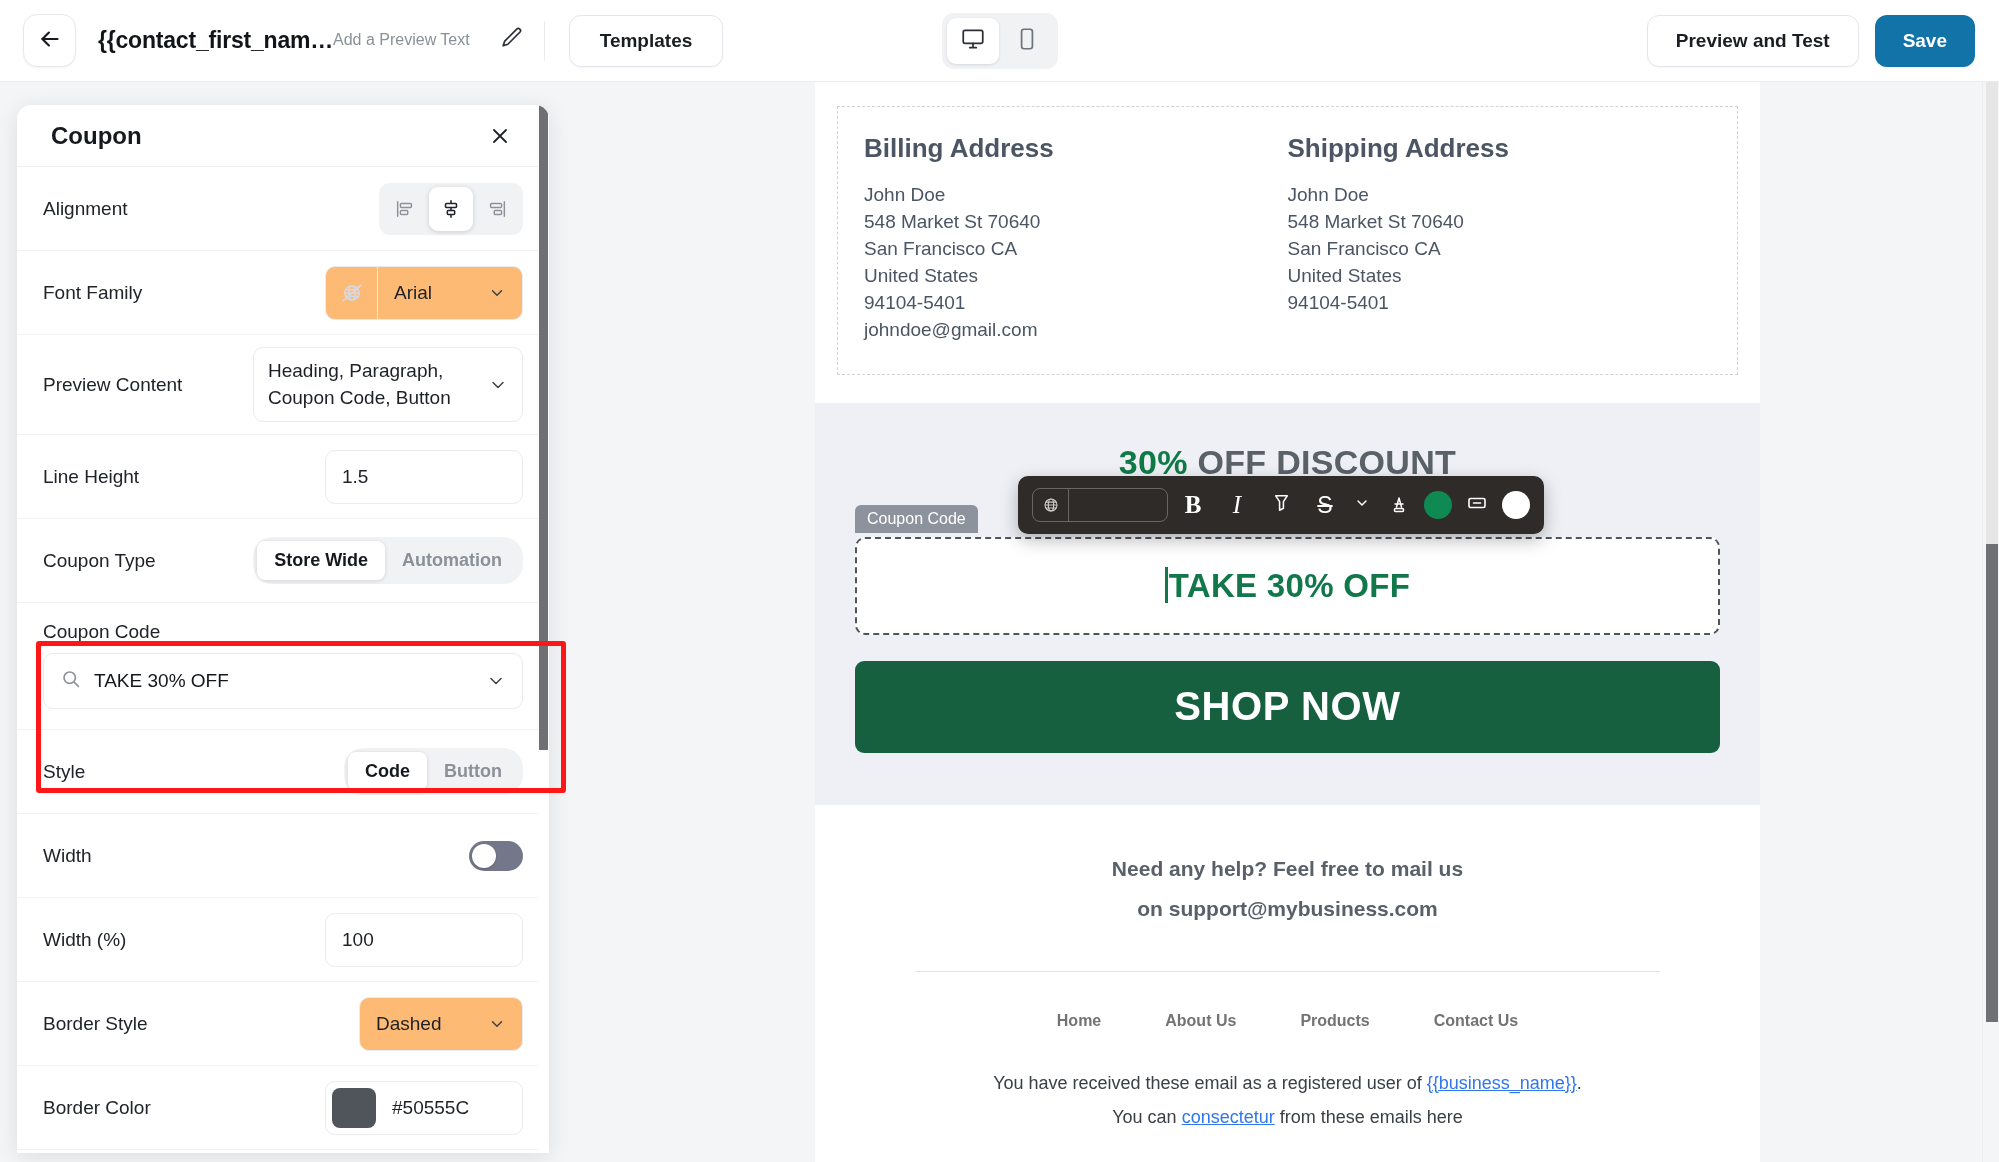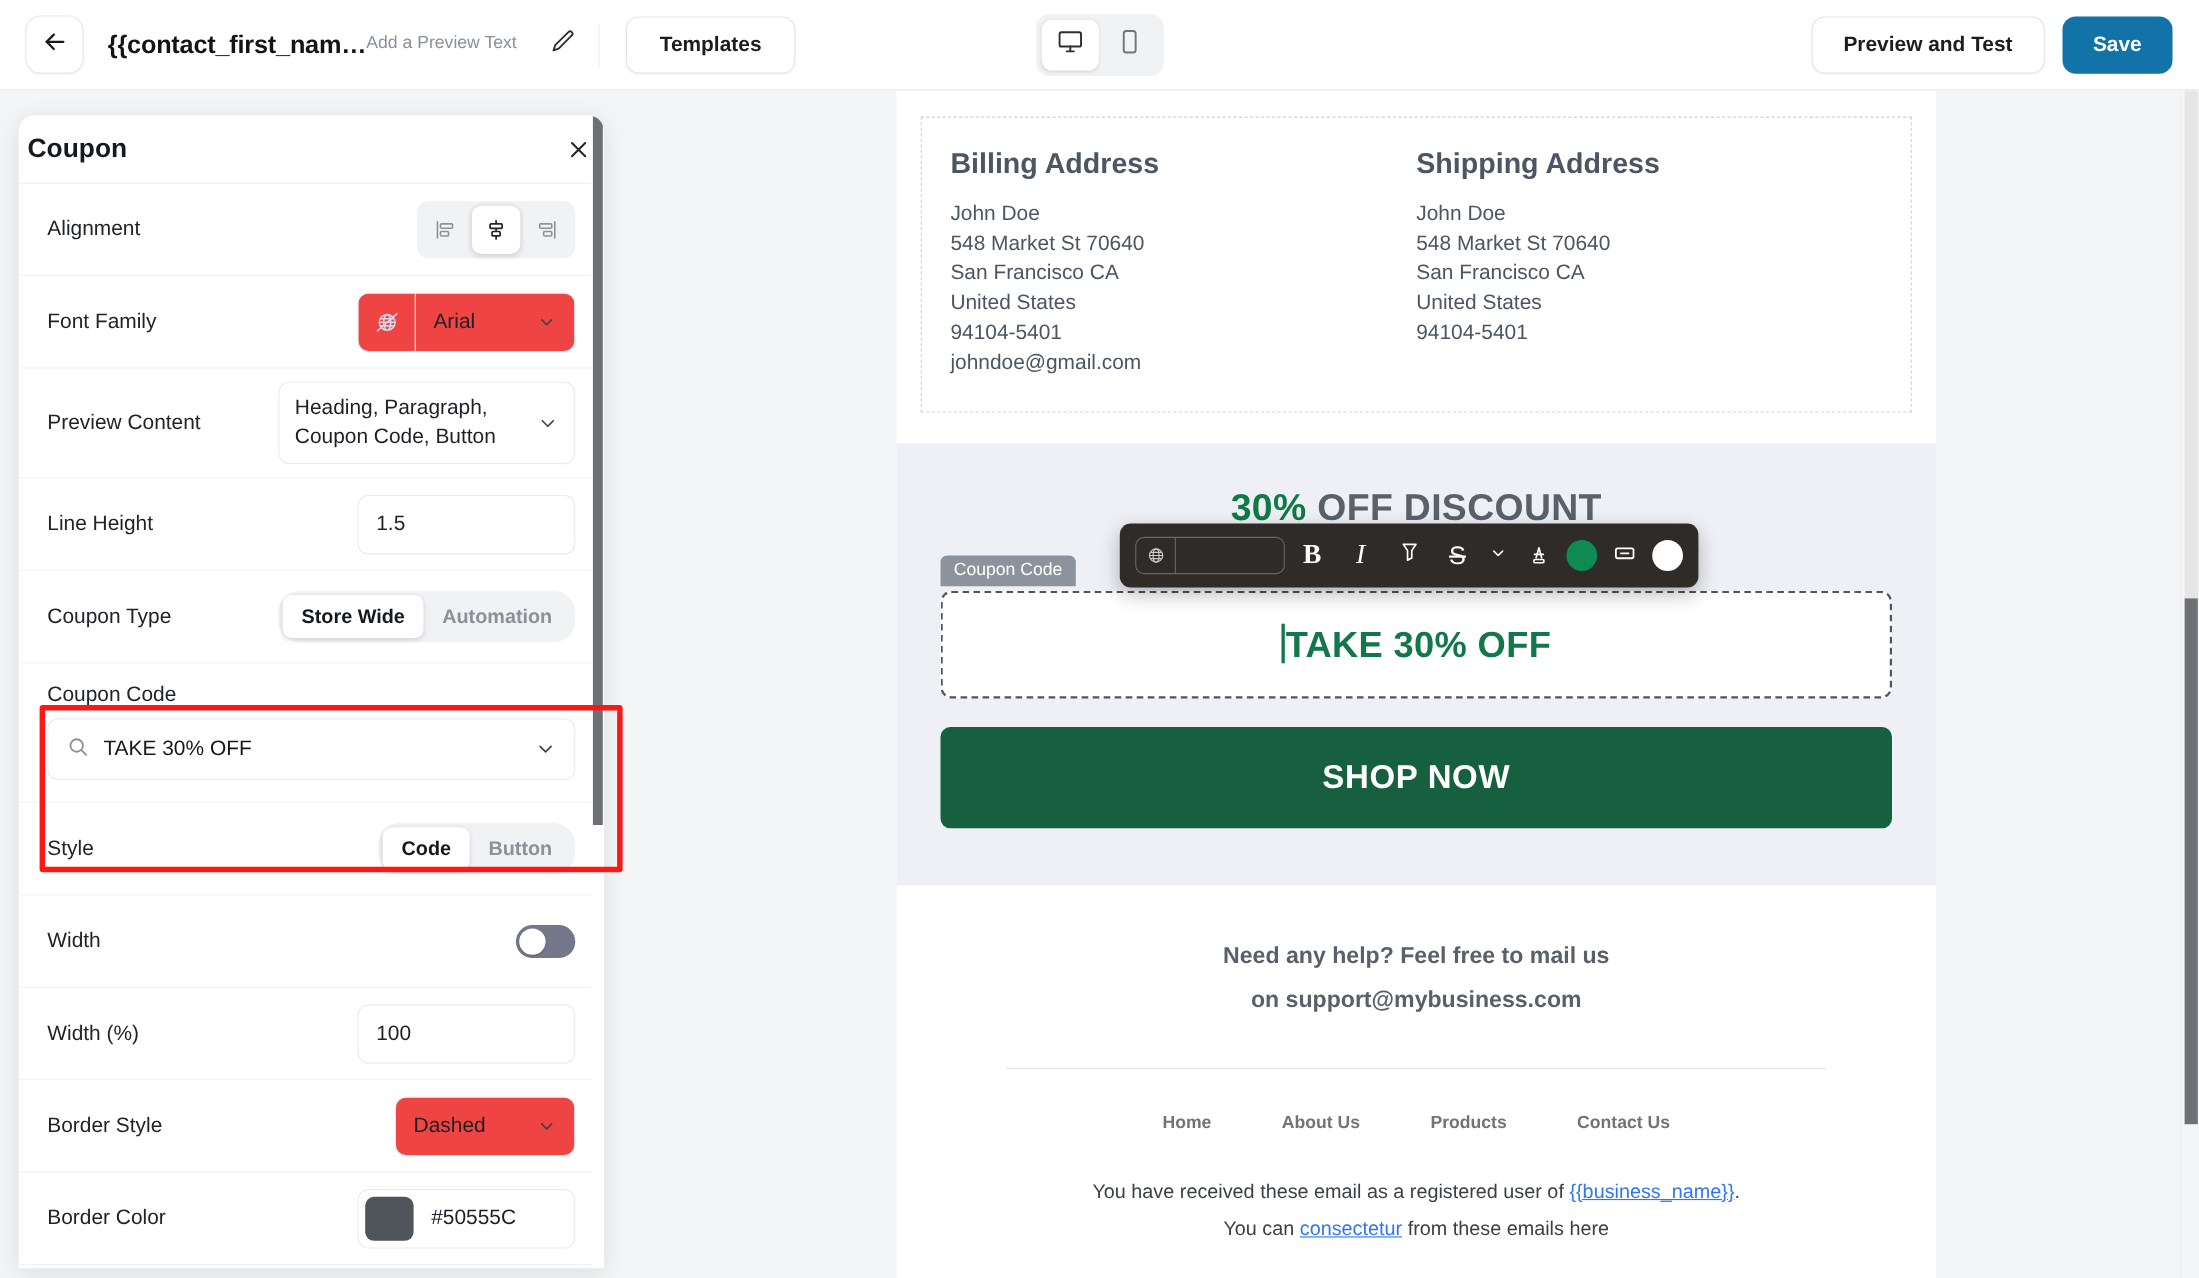--- a/index.html
+++ b/index.html
@@ -88,7 +88,7 @@
   }
   .panel-header {
     height: 62px; display: flex; align-items: center;
-    padding: 0 8px; border-bottom: 1px solid #eceef1;
+    padding: 0 34px; border-bottom: 1px solid #eceef1;
   }
   .panel-title { font-size: 24px; font-weight: 700; color: #16191d; }
   .panel-close { margin-left: auto; cursor: pointer; width: 30px; height: 30px; display:flex; align-items:center; justify-content:center; }

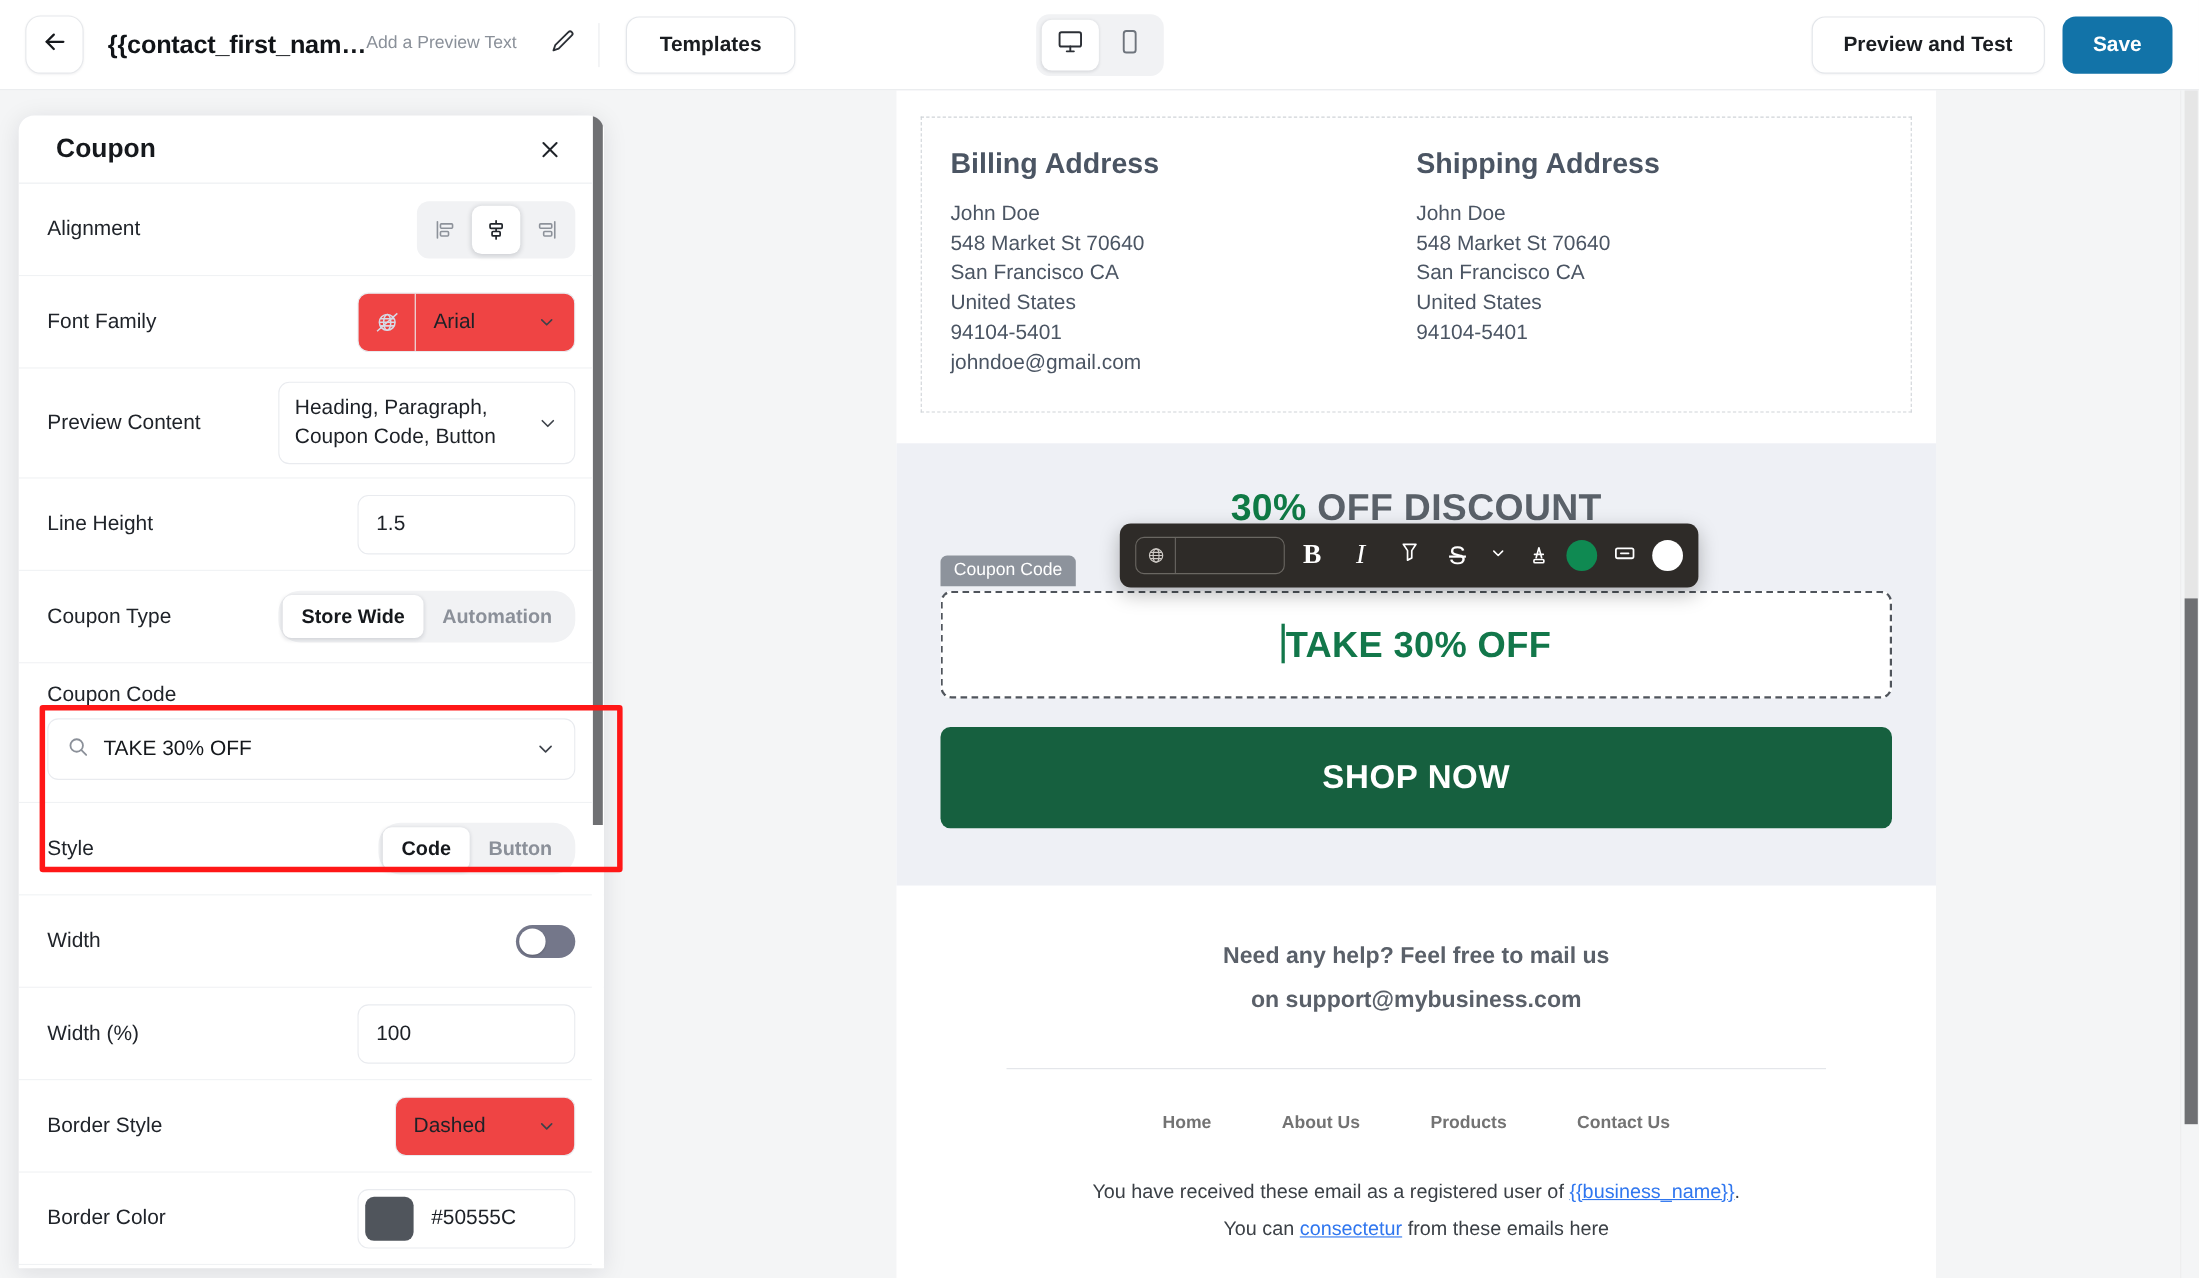--- a/index.html
+++ b/index.html
@@ -119,7 +119,7 @@
 
   .select-box {
     height: 54px; border: 1px solid #e9ebef; border-radius: 10px;
-    display: flex; align-items: center; background: #ef4444;
+    display: flex; align-items: center; background: #fdba74;
     font-size: 19px; color: #1d2127; cursor: pointer;
   }
   .globe-cell {

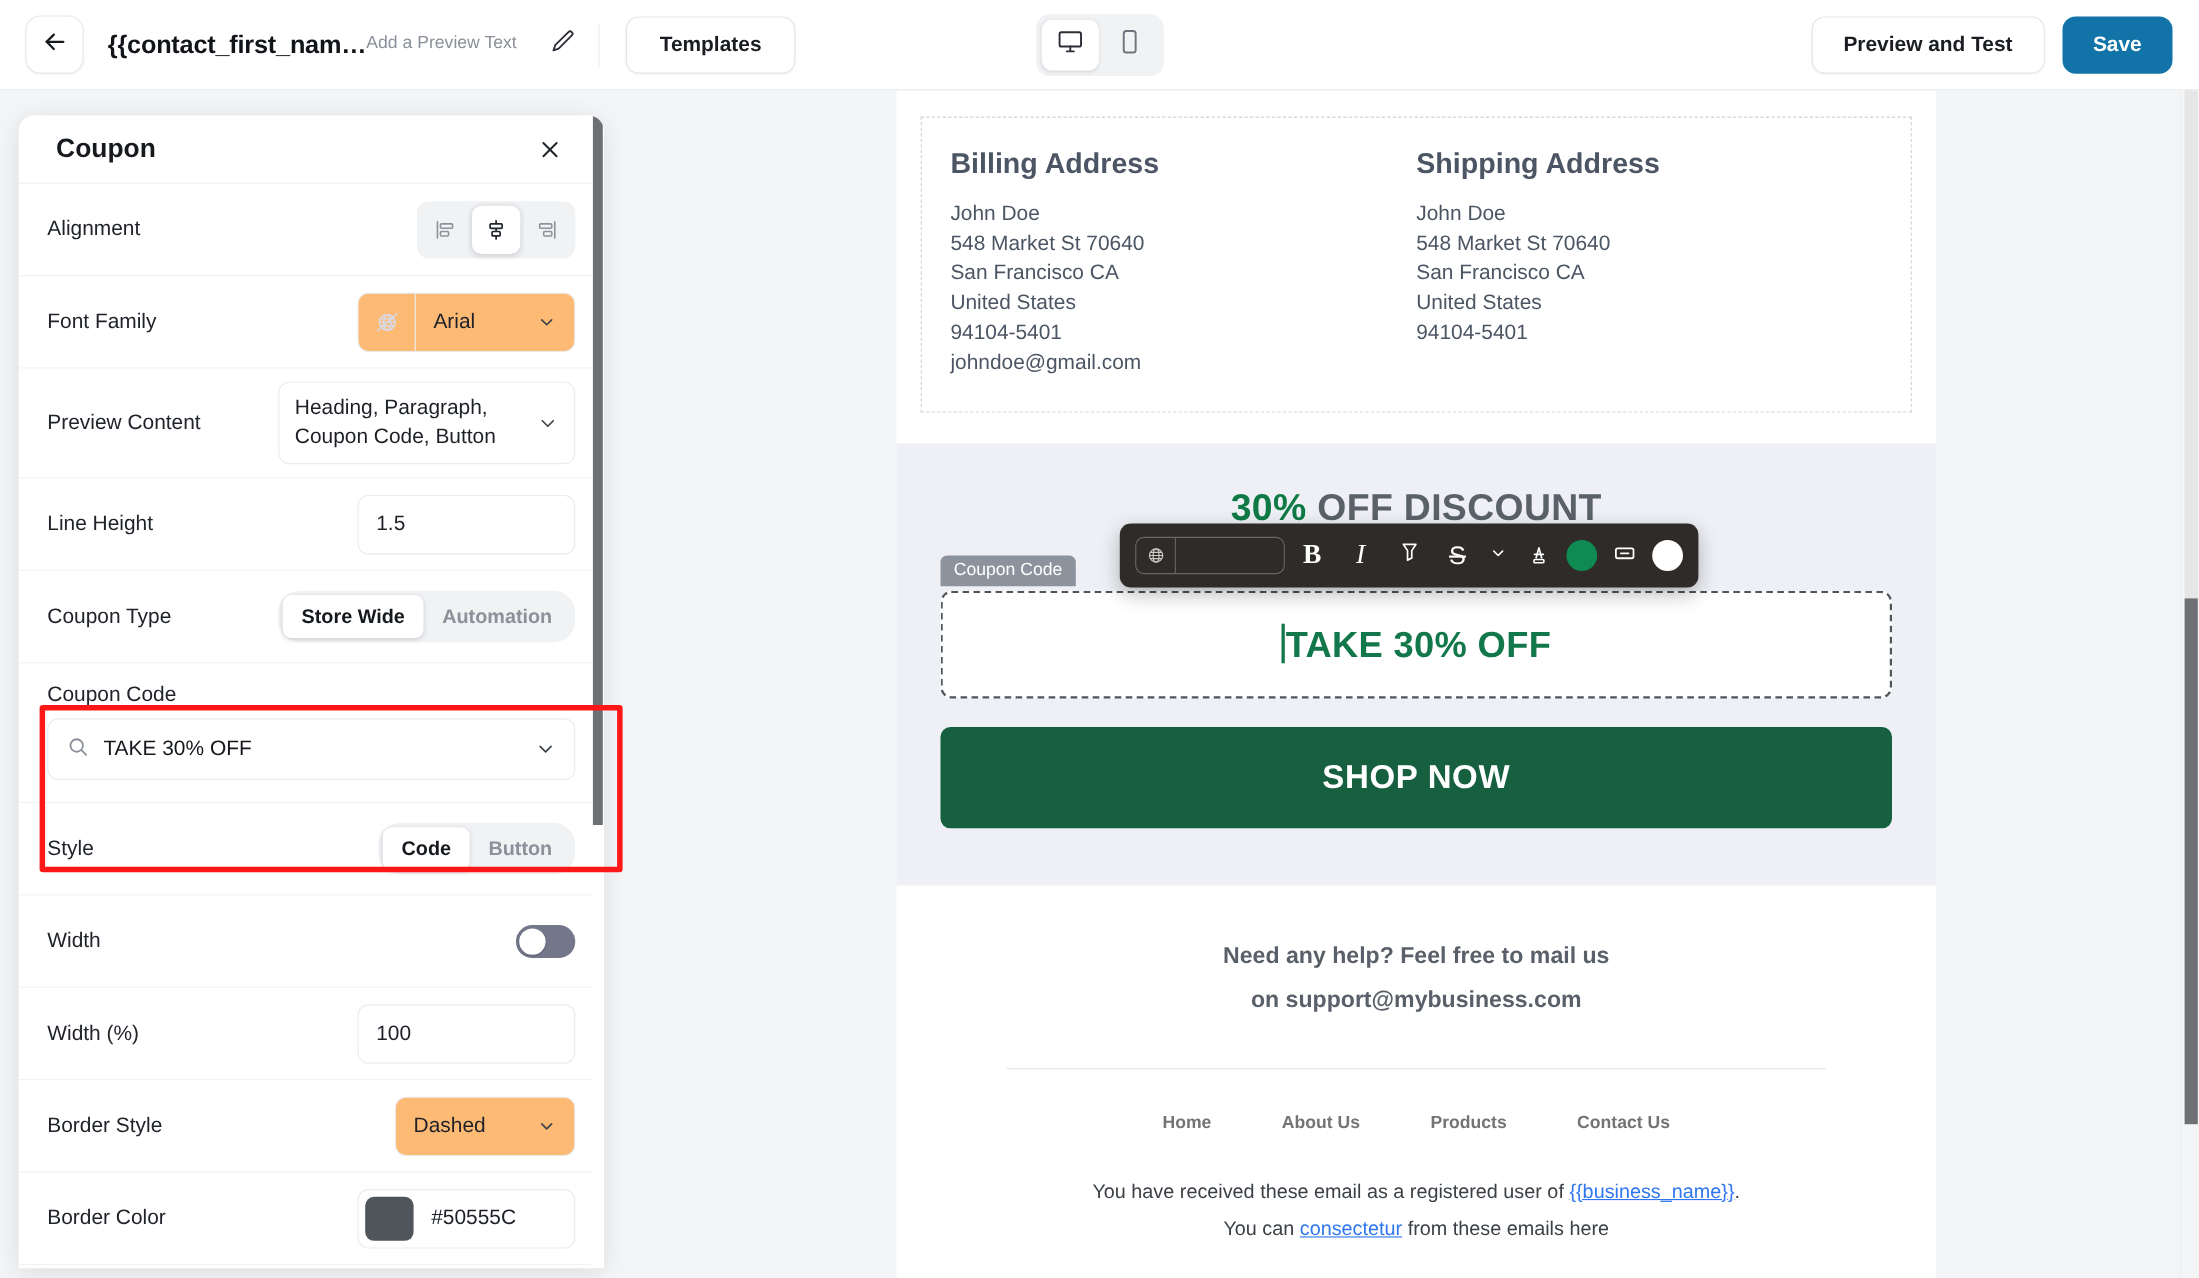--- a/index.html
+++ b/index.html
@@ -246,7 +246,7 @@
   .shop-btn {
     margin-top: 26px; height: 92px; background: #16603f; border-radius: 9px;
     display: flex; align-items: center; justify-content: center;
-    color: #fff; font-size: 30px; font-weight: 700; letter-spacing: .6px;
+    color: #fff; font-size: 40px; font-weight: 700; letter-spacing: .6px;
     cursor: pointer;
   }
 

